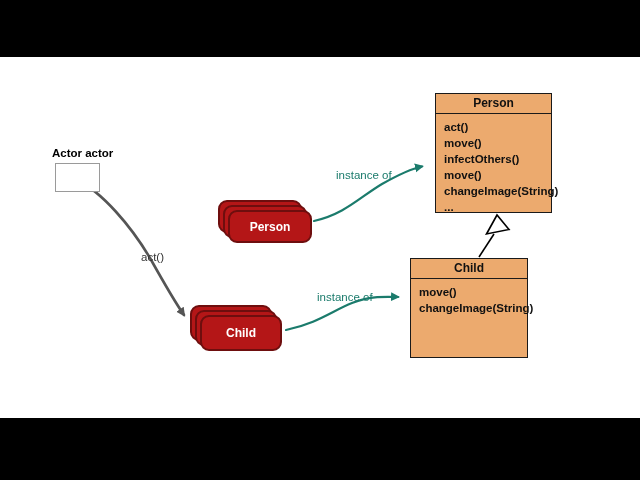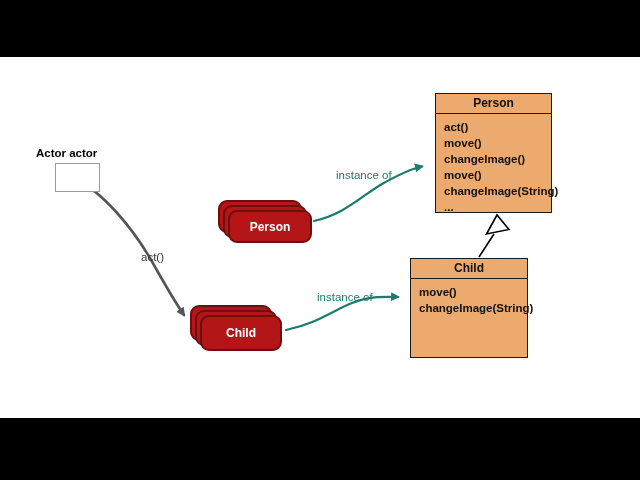--- a/index.html
+++ b/index.html
@@ -76,7 +76,7 @@
     <path d="M426,312 l0,13.5 l3.1,-2.7 l2.3,5.1 l2.5,-1.1 l-2.3,-5 l4.7,-0.4 z" fill="#111" stroke="#fff" stroke-width="0.9"></path>
   </svg>
 
-  <div class="actor-label" style="left:36px;top:147px;">Actor actor</div>
+  <div class="actor-label" style="left:52px;top:147px;">Actor actor</div>
   <div class="actor-box" style="left:55px;top:163px;"></div>
   <div class="lbl gray" style="left:141px;top:251px;">act()</div>
 

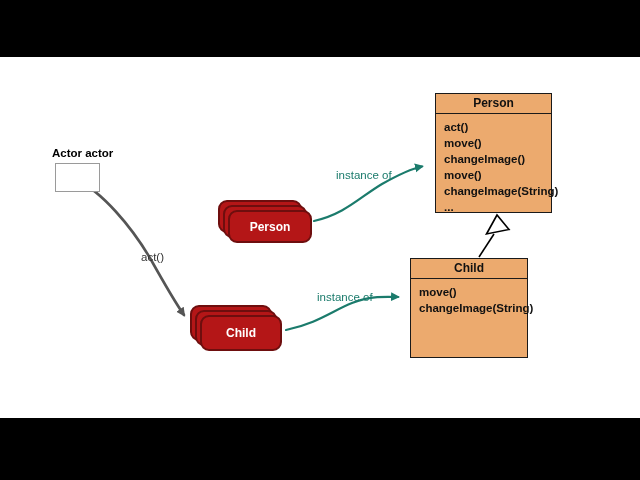--- a/index.html
+++ b/index.html
@@ -104,7 +104,7 @@
     <div class="classbox-body">
       <div class="method">act()</div>
       <div class="method">move()</div>
-      <div class="method">changeImage()</div>
+      <div class="method">infectOthers()</div>
       <div class="method">move()</div>
       <div class="method">changeImage(String)</div>
       <div class="method">...</div>

